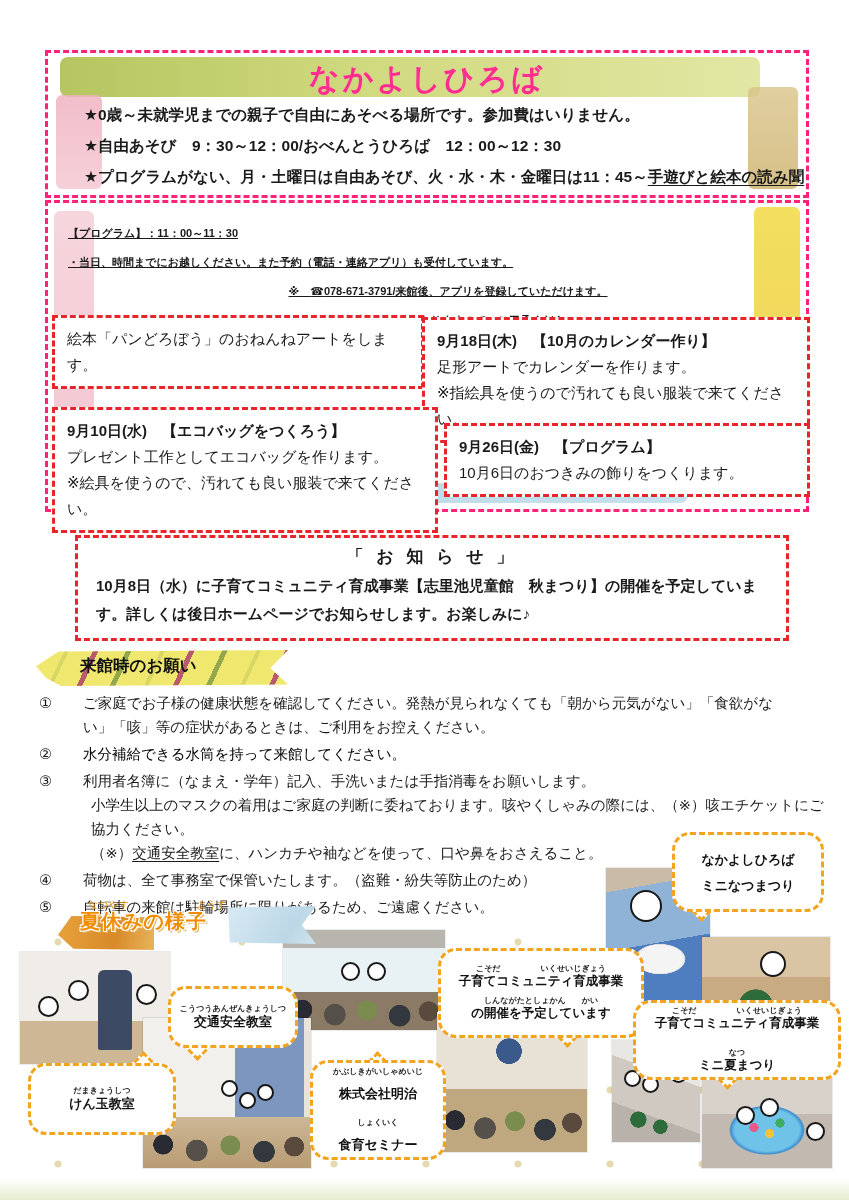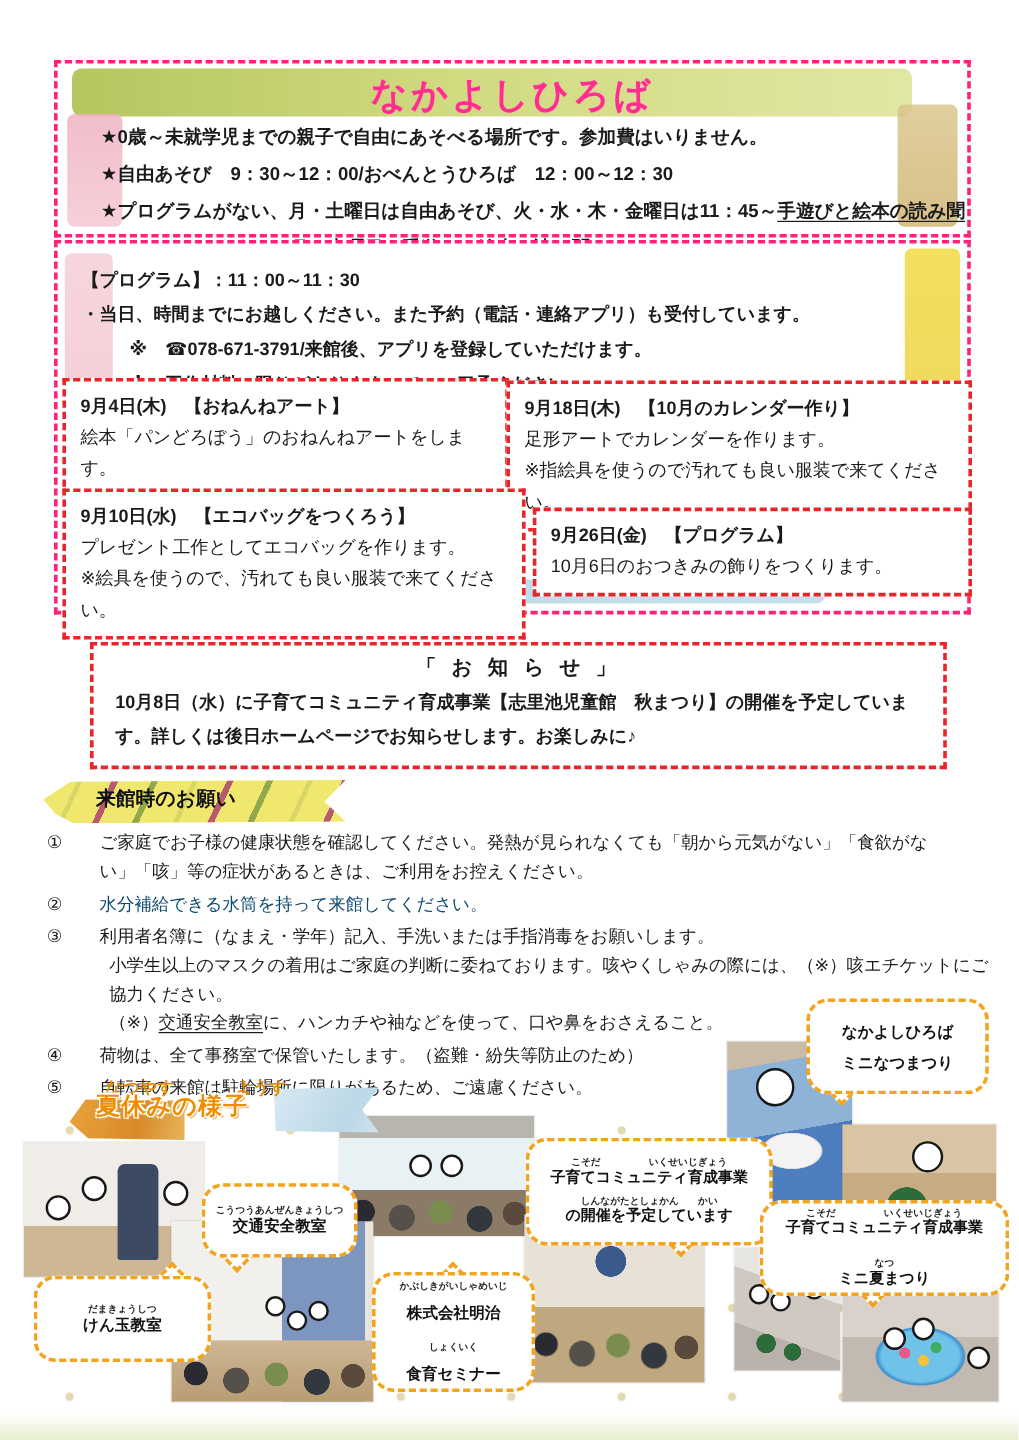--- a/index.html
+++ b/index.html
@@ -16,7 +16,7 @@
               font-size:15.5px;font-weight:600;line-height:31px;}
   .u{text-decoration:underline;text-underline-offset:3px;}
   .prog-lines{position:absolute;left:20px;top:16px;width:720px;
-              font-size:15px;font-weight:600;line-height:29px;}
+              font-size:11px;font-weight:600;line-height:29px;text-decoration:underline;}
   .prog-indent{padding-left:40px;}
   .evt{position:absolute;border:3px dashed #e8252a;background:#fff;padding:8px 12px;
        font-size:15px;line-height:26px;}

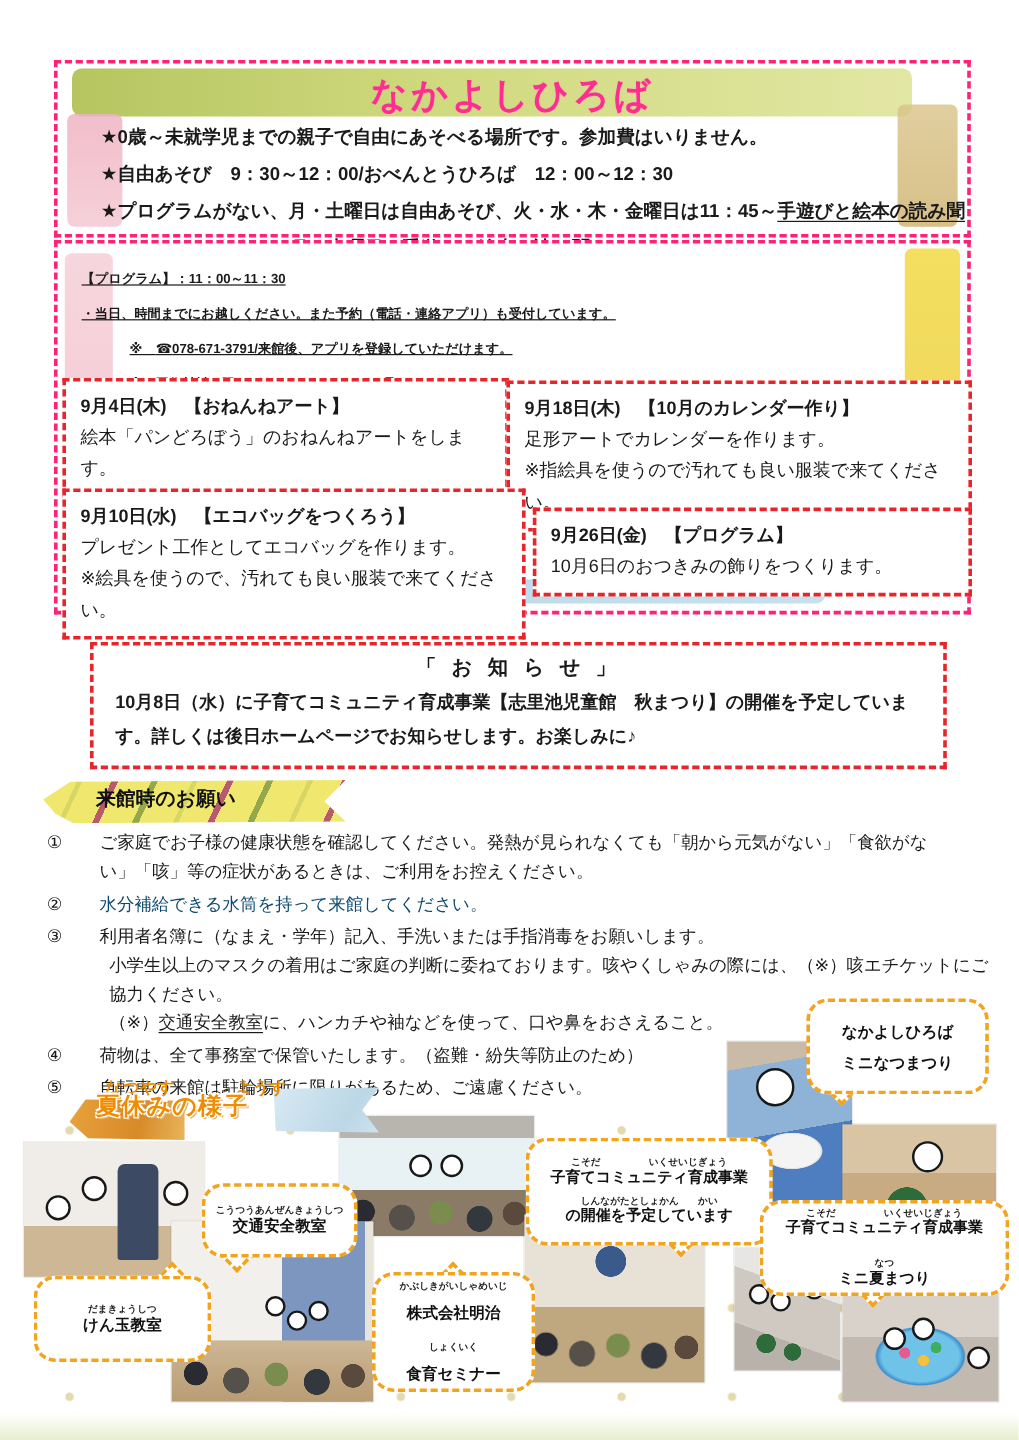--- a/index.html
+++ b/index.html
@@ -17,7 +17,7 @@
   .u{text-decoration:underline;text-underline-offset:3px;}
   .prog-lines{position:absolute;left:20px;top:16px;width:720px;
               font-size:11px;font-weight:600;line-height:29px;text-decoration:underline;}
-  .prog-indent{padding-left:40px;}
+  .prog-indent{padding-left:40px;text-align:center;}
   .evt{position:absolute;border:3px dashed #e8252a;background:#fff;padding:8px 12px;
        font-size:15px;line-height:26px;}
   .evt-h{font-weight:bold;font-size:15px;}

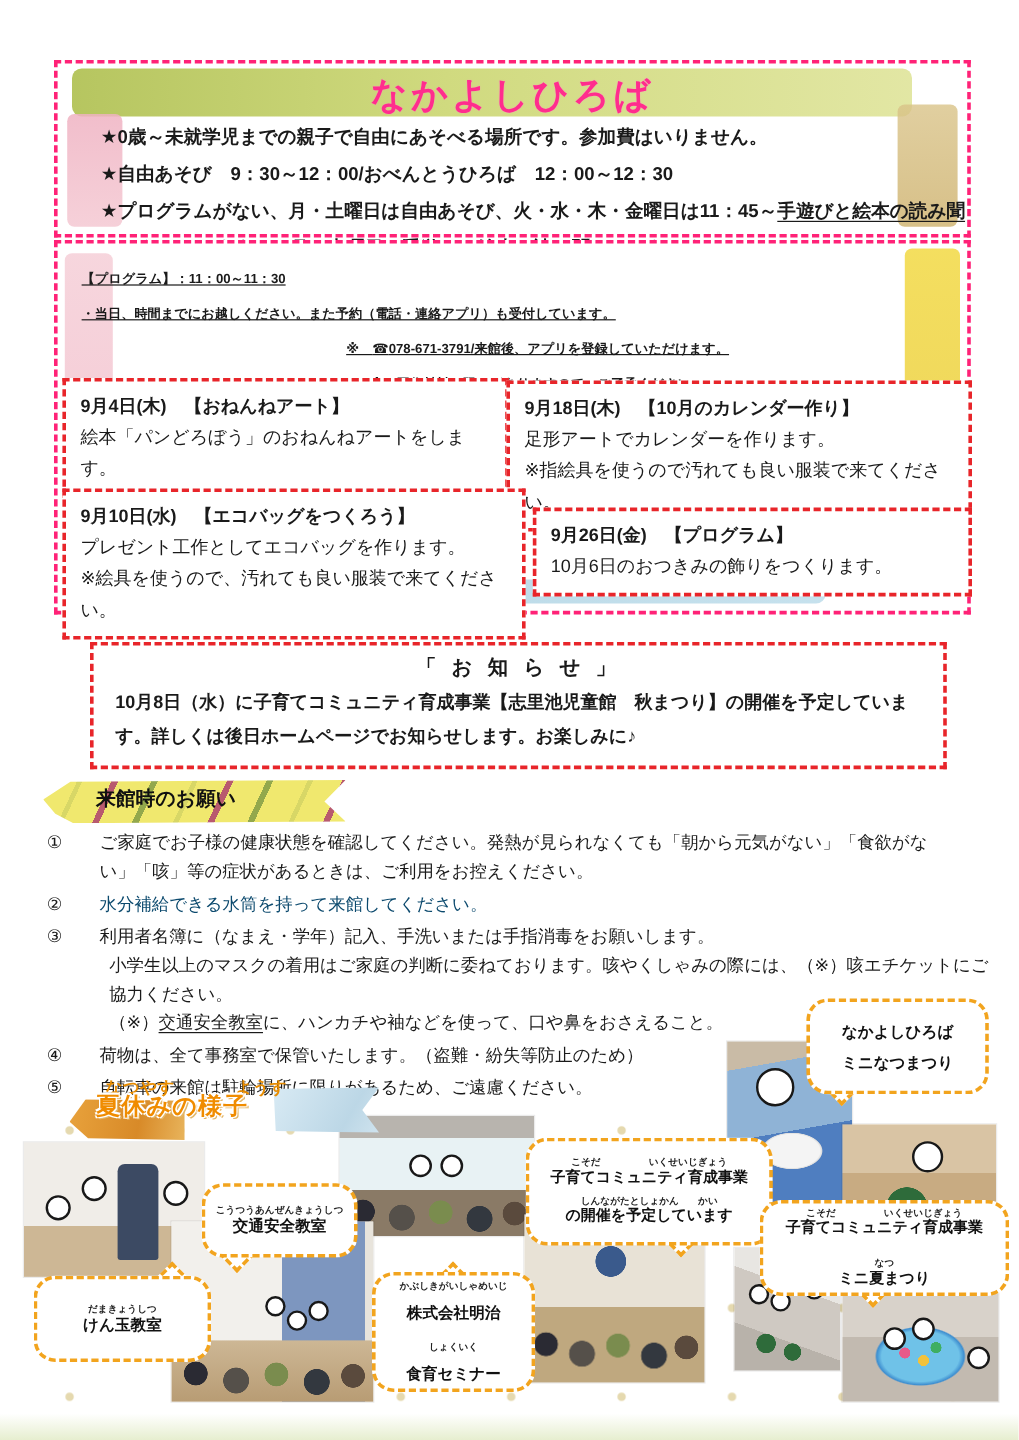--- a/index.html
+++ b/index.html
@@ -130,7 +130,6 @@
     </div>
 
     <div class="evt" style="left:4px;top:112px;width:342px;">
-      <div class="evt-h"><span>9月4日(木)</span>　<span>【おねんねアート】</span></div>
       <div>絵本「パンどろぼう」のおねんねアートをします。</div>
       <div></div>
     </div>

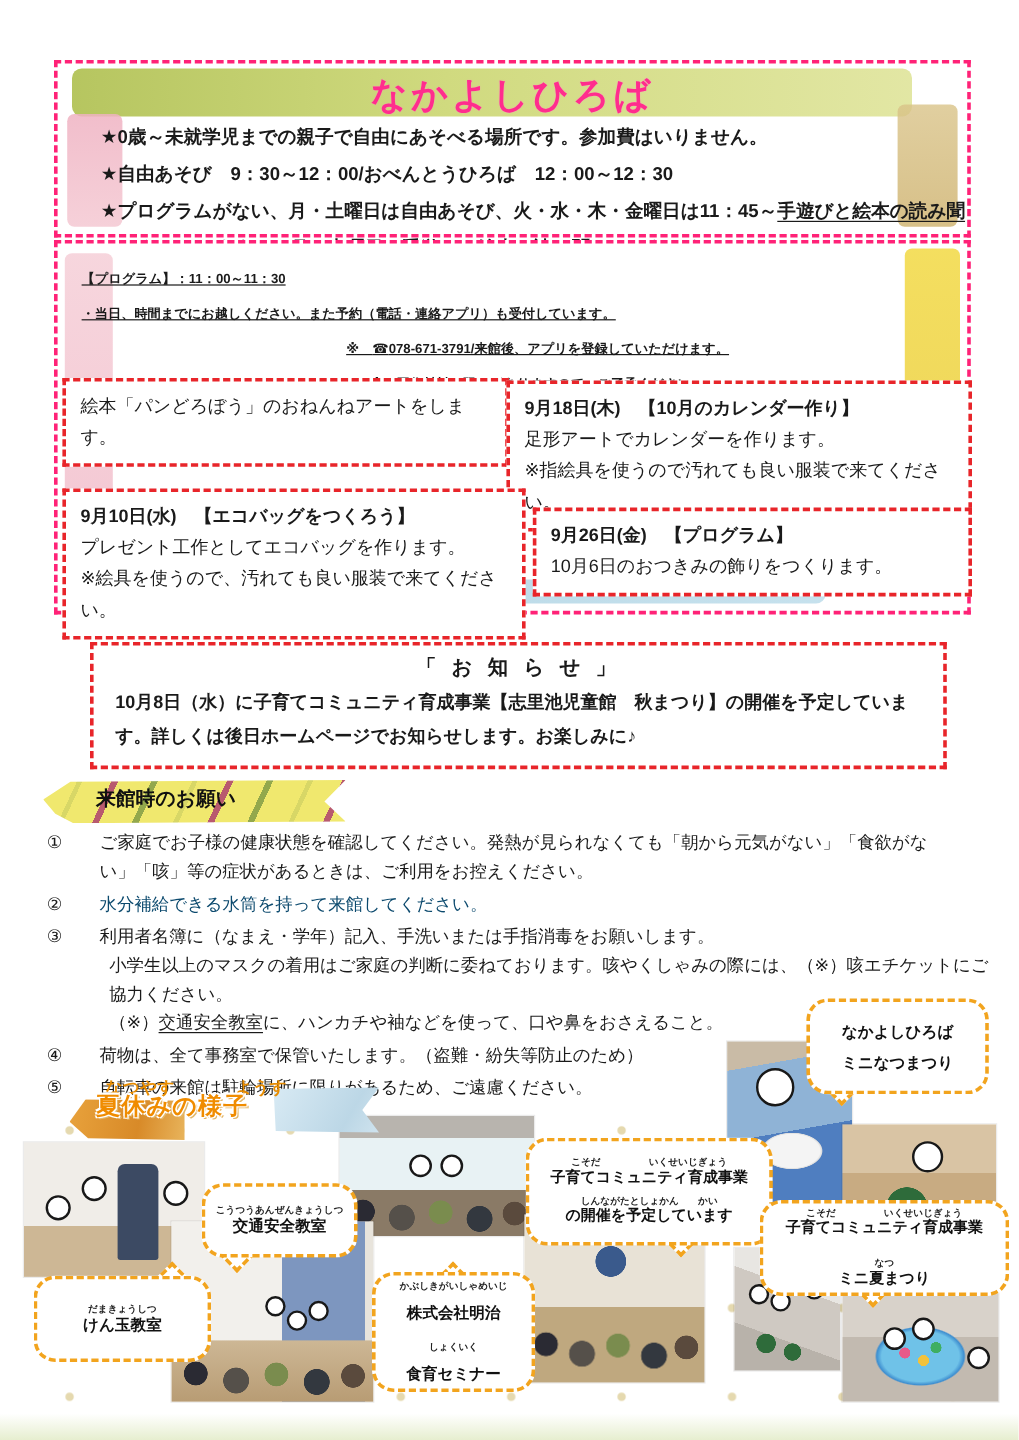--- a/index.html
+++ b/index.html
@@ -34,7 +34,7 @@
   .req-row{display:flex;margin-bottom:3px;}
   .req-num{width:44px;flex:none;padding-left:4px;}
   .req-text{flex:1;}
-  .red-text{color:#0c4a6e;}
+  .red-text{color:#000000;}
   
   .dots{background-image:
         radial-gradient(circle,rgba(190,160,55,.40) 3px,transparent 4px),

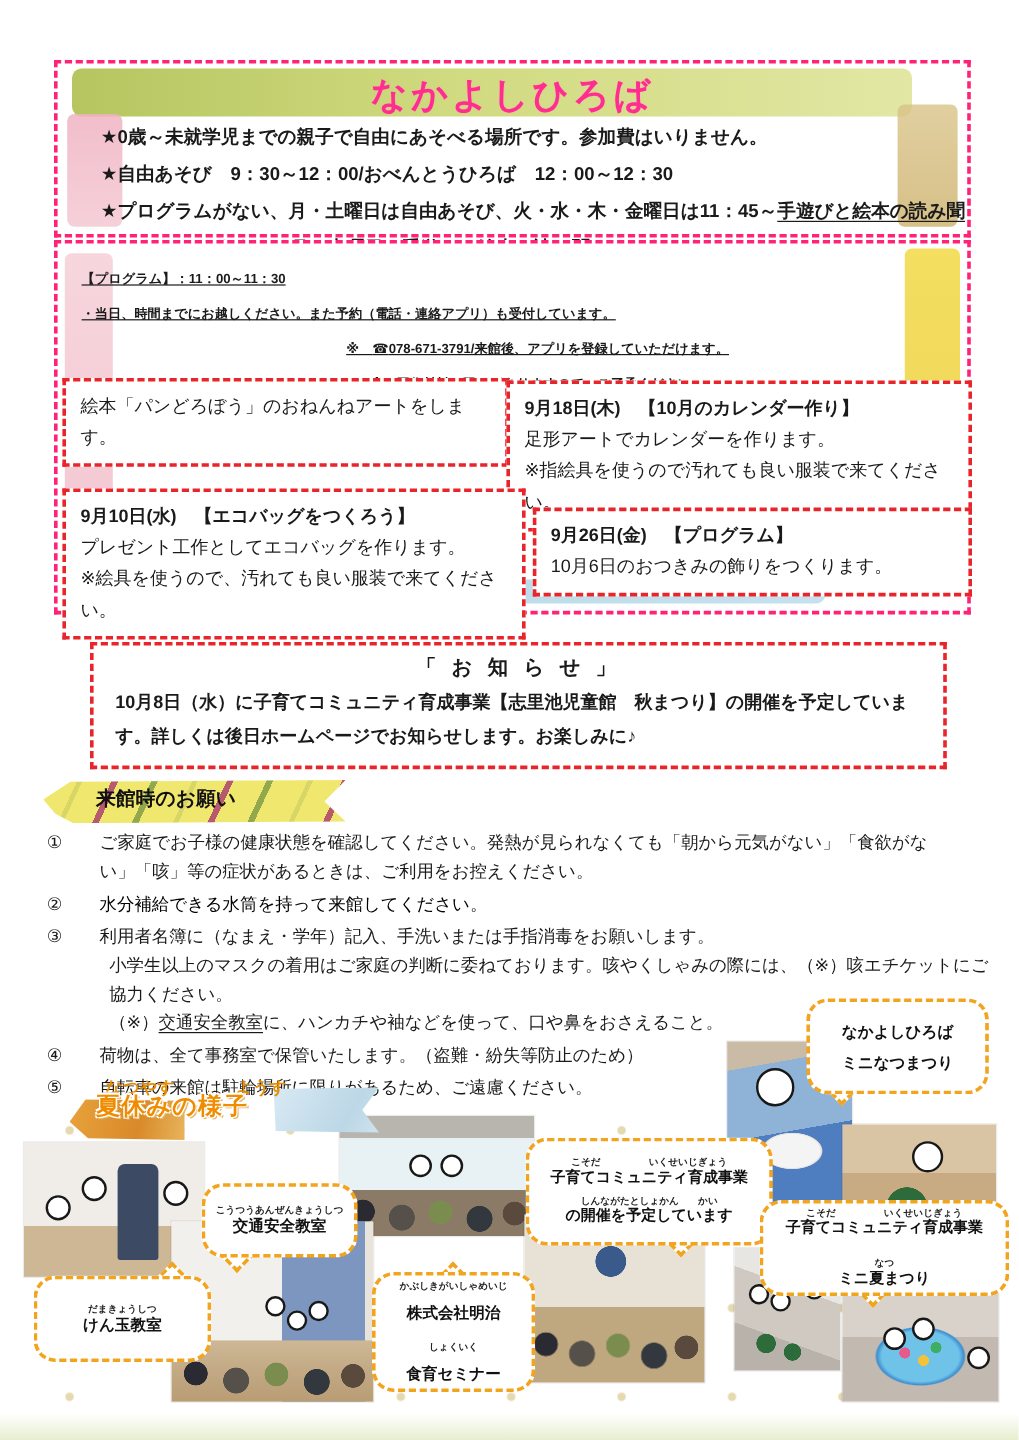--- a/index.html
+++ b/index.html
@@ -43,7 +43,7 @@
   .summer-title{position:absolute;left:80px;top:908px;font-size:20px;font-weight:bold;
                 color:#f08c00;letter-spacing:1px;z-index:4;
                 text-shadow:1px 1px 0 #fff,-1px 1px 0 #fff,1px -1px 0 #fff,-1px -1px 0 #fff,2px 2px 0 #e2b76a;}
-  .furi-title{position:absolute;font-size:14px;font-weight:bold;color:#e88c00;z-index:4;}
+  .furi-title{position:absolute;font-size:10px;font-weight:normal;color:#e88c00;z-index:4;}
   .ribbon-orange{position:absolute;left:58px;top:916px;width:96px;height:34px;z-index:3;
       background:linear-gradient(100deg,#e8a23c,#d88a28 60%,#e8b45c);
       clip-path:polygon(0 55%,14% 0,100% 4%,100% 100%,16% 96%);}

